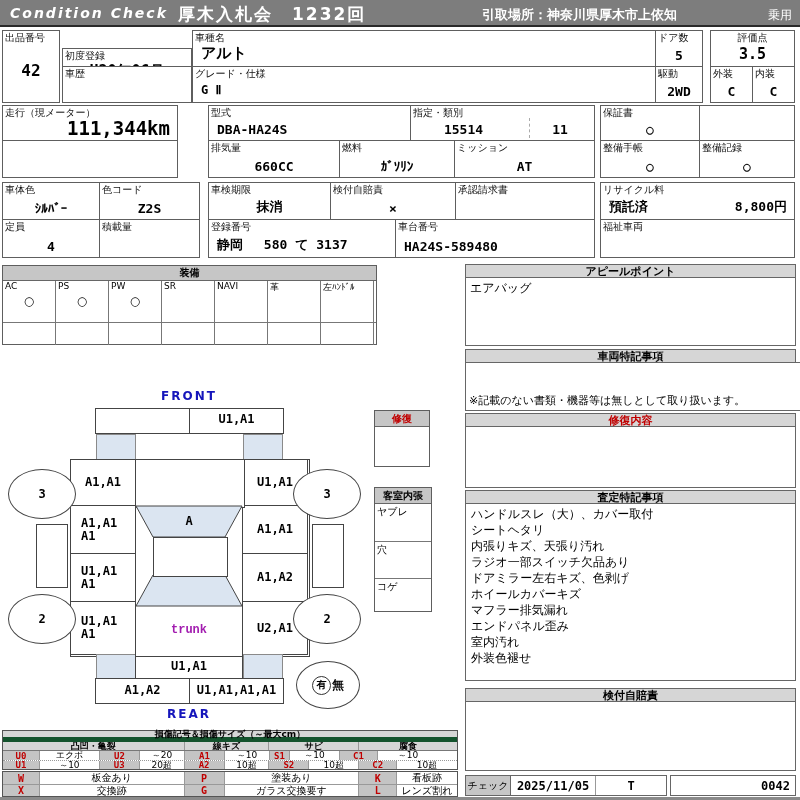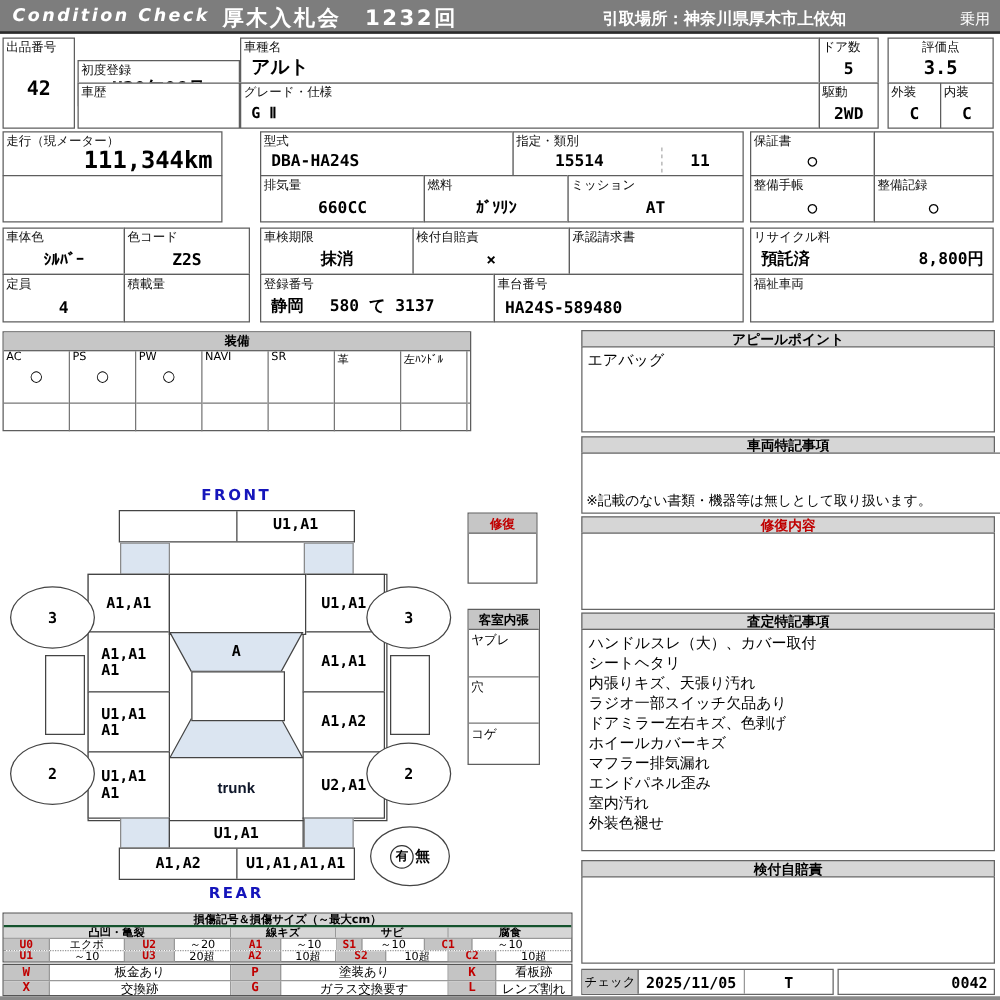--- a/index.html
+++ b/index.html
@@ -207,12 +207,12 @@
         <div style="position:absolute;left:0;right:0;bottom:0;height:22px;border-top:1px solid #777"></div>
       </div>
       <div style="width:52px;border-right:1px solid #777;position:relative">
+        <span style="position:absolute;top:0;left:2px;font-size:9px">SR</span>
+        <span style="position:absolute;top:13px;left:0;right:0;text-align:center;font-size:12px;font-weight:bold"></span>
+        <div style="position:absolute;left:0;right:0;bottom:0;height:22px;border-top:1px solid #777"></div>
+      </div>
+      <div style="width:52px;border-right:1px solid #777;position:relative">
         <span style="position:absolute;top:0;left:2px;font-size:9px">NAVI</span>
-        <span style="position:absolute;top:13px;left:0;right:0;text-align:center;font-size:12px;font-weight:bold"></span>
-        <div style="position:absolute;left:0;right:0;bottom:0;height:22px;border-top:1px solid #777"></div>
-      </div>
-      <div style="width:52px;border-right:1px solid #777;position:relative">
-        <span style="position:absolute;top:0;left:2px;font-size:9px">SR</span>
         <span style="position:absolute;top:13px;left:0;right:0;text-align:center;font-size:12px;font-weight:bold"></span>
         <div style="position:absolute;left:0;right:0;bottom:0;height:22px;border-top:1px solid #777"></div>
       </div>

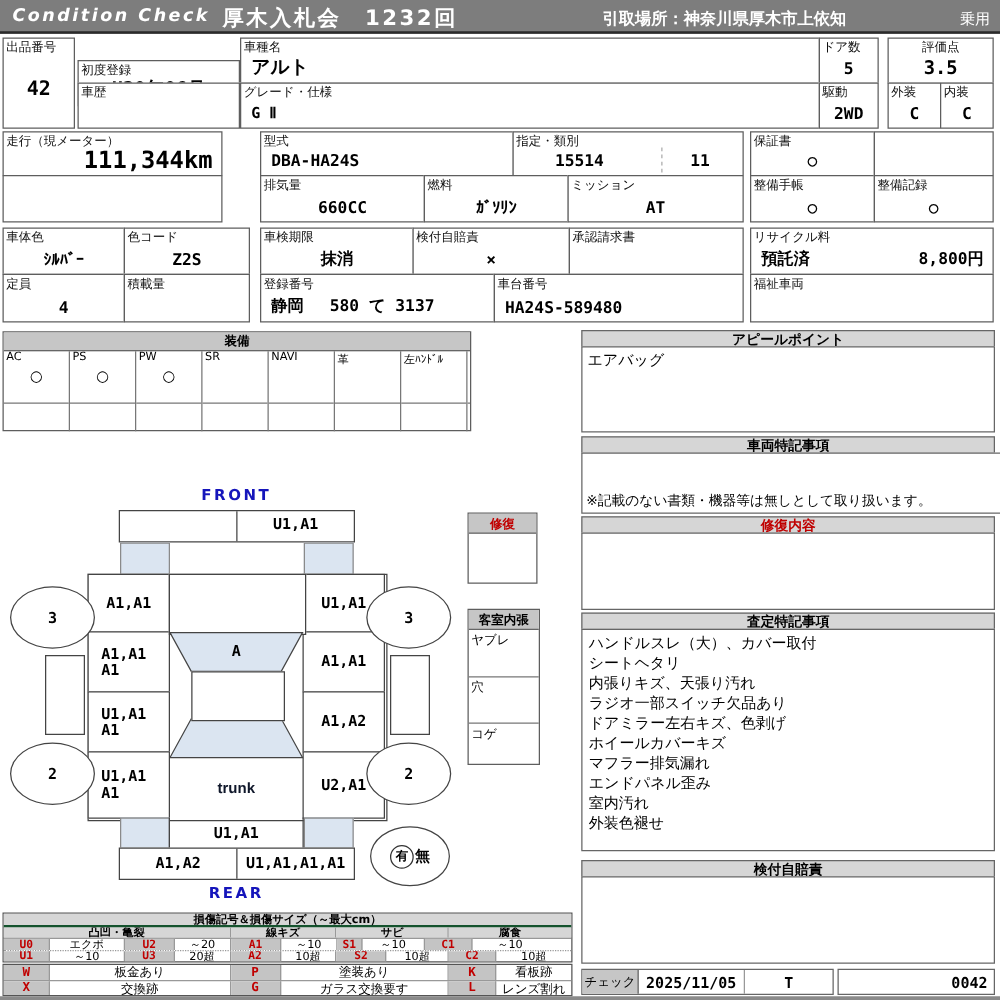--- a/index.html
+++ b/index.html
@@ -264,7 +264,7 @@
     </svg>
     <div class="pc" style="left:135px;top:121px;width:108px;height:31px">A</div>
     <div class="bd" style="position:absolute;left:153px;top:152px;width:73px;height:38px;background:#fff"></div>
-    <div class="pc" style="left:135px;top:221px;width:108px;height:48px;color:#0f172a;font-family:Liberation Sans, sans-serif;font-weight:bold">trunk</div>
+    <div class="pc" style="left:135px;top:221px;width:108px;height:48px;color:#a21caf;font-family:Liberation Mono, monospace;font-weight:bold">trunk</div>
 
     <div class="shade" style="left:96px;top:269px;width:40px;height:25px"></div>
     <div class="shade" style="left:243px;top:269px;width:40px;height:25px"></div>

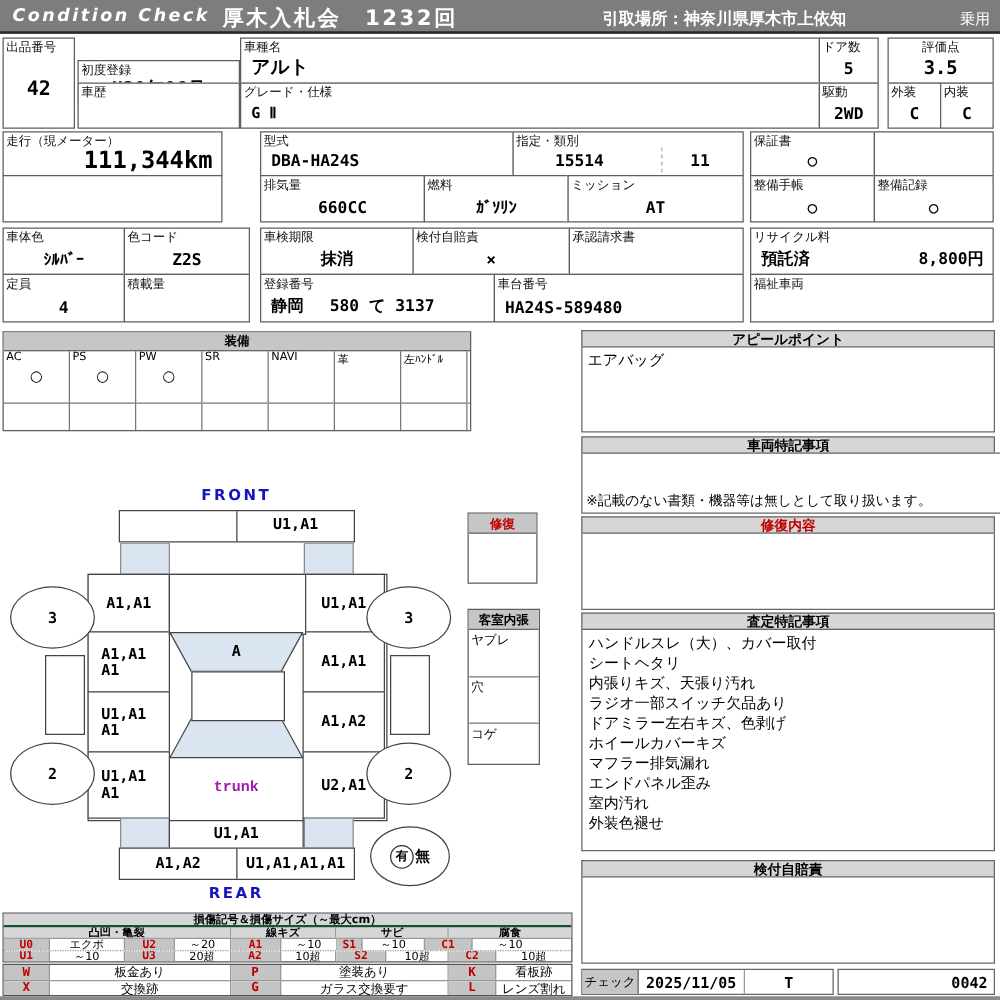--- a/index.html
+++ b/index.html
@@ -349,7 +349,7 @@
   <div class="sb" style="left:670px;top:775px;width:126px;height:21px;display:flex;align-items:center;justify-content:flex-end;padding-right:5px;font-family:'DejaVu Sans Mono',monospace;font-weight:bold;font-size:12px">0042</div>
 
   <div class="lg" style="left:2px;top:730px;width:456px;height:40px">
-    <div class="lgrow ghead" style="height:11px;justify-content:center;align-items:center;display:flex;font-size:9px;border-bottom:2px solid #14532d">損傷記号＆損傷サイズ（～最大cm）</div>
+    <div class="lgrow ghead" style="height:11px;justify-content:center;align-items:center;display:flex;font-size:9px;border-bottom:5px solid #14532d">損傷記号＆損傷サイズ（～最大cm）</div>
     <div class="lgrow" style="height:9px;border-bottom:1px solid #777">
       <div class="lgc ghead" style="width:182px">凸凹・亀裂</div>
       <div class="lgc ghead" style="width:85px">線キズ</div>

